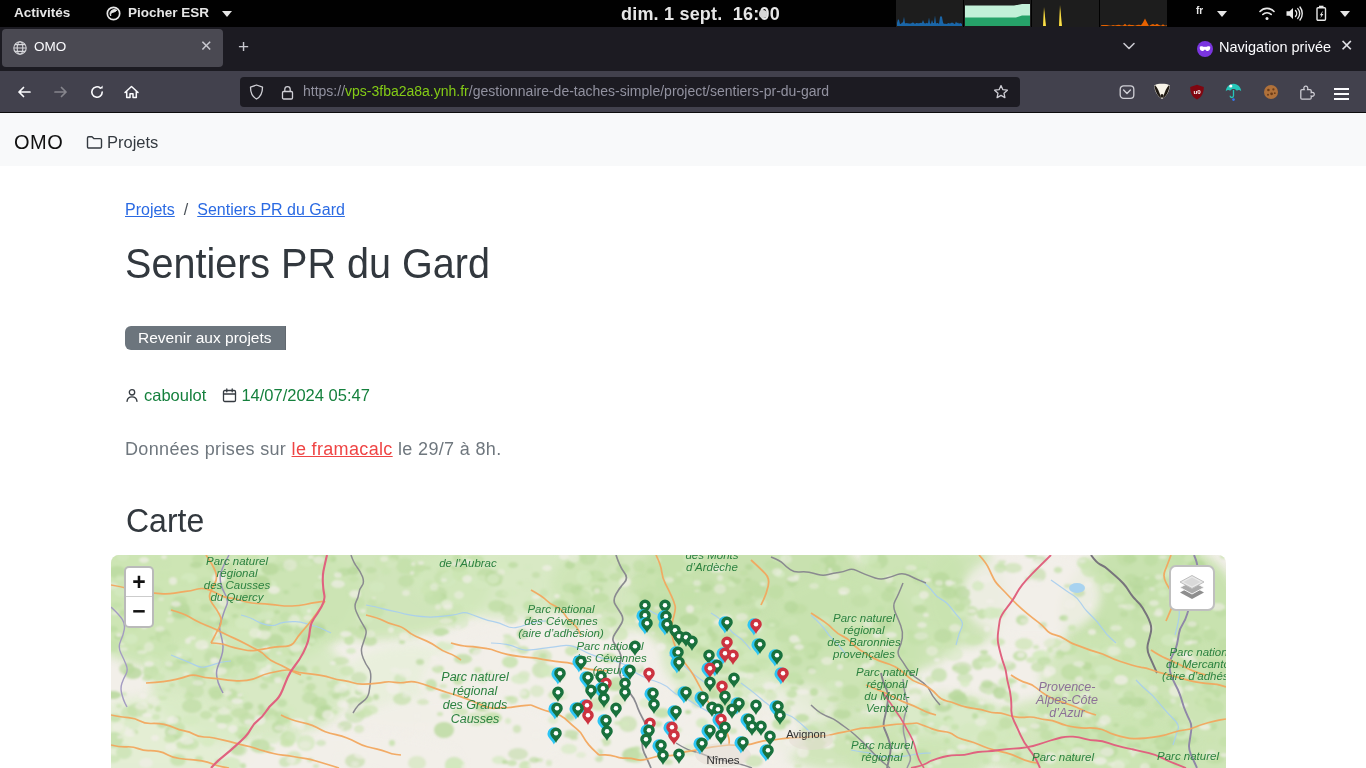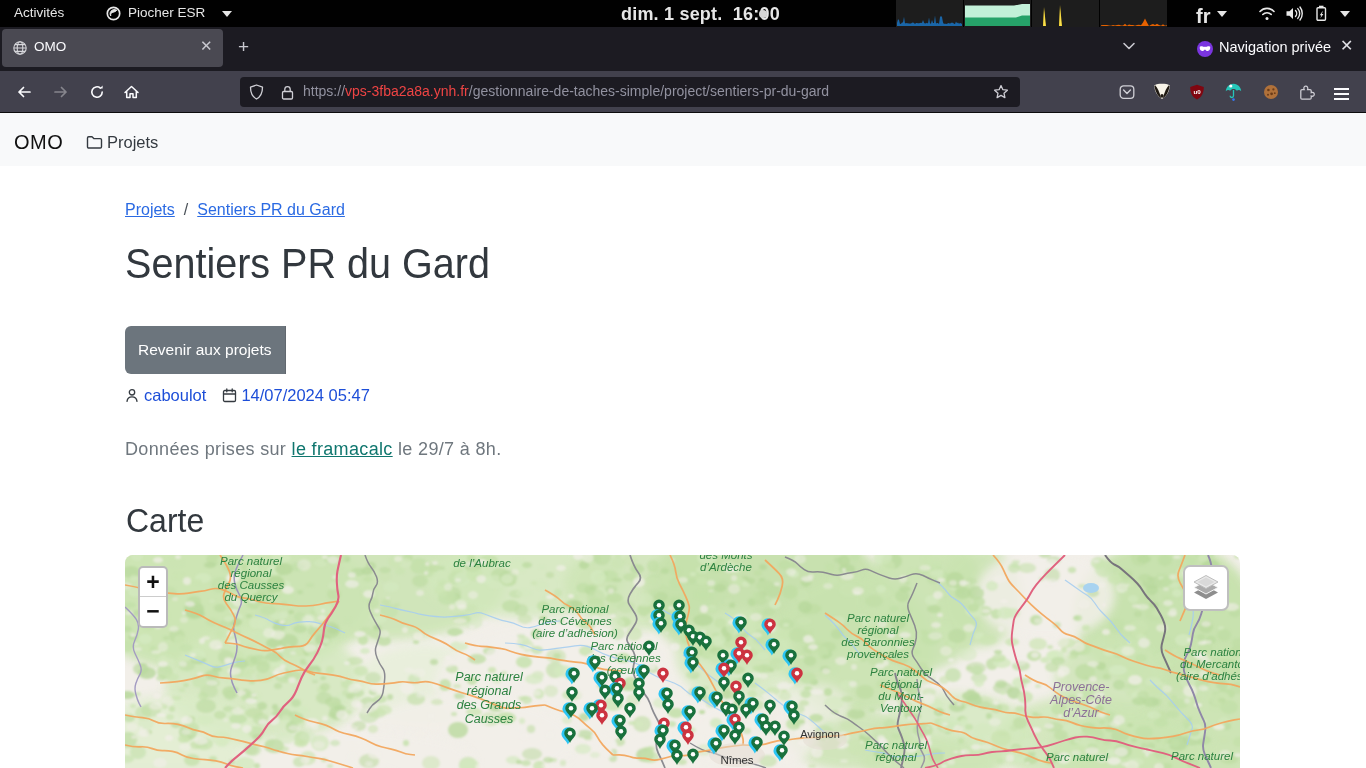--- a/index.html
+++ b/index.html
@@ -4,7 +4,7 @@
 html,body { width:1366px; height:768px; overflow:hidden; font-family:"Liberation Sans", sans-serif; background:#fff; -webkit-font-smoothing:antialiased; }
 .abs { position:absolute; }
 #gnome { position:absolute; left:0; top:0; width:1366px; height:27px; background:#010101; color:#e6e6e6; }
-#gnome .t { position:absolute; font-size:13.5px; font-weight:400; top:5px; }
+#gnome .t { position:absolute; font-size:13.5px; font-weight:700; top:5px; }
 #tabbar { position:absolute; left:0; top:27px; width:1366px; height:44px; background:#1c1b22; }
 #tab { position:absolute; left:2px; top:2px; width:221px; height:38px; background:#4a4952; border-radius:4px; color:#fbfbfe; }
 #toolbar { position:absolute; left:0; top:71px; width:1366px; height:42px; background:#42414d; border-bottom:1px solid #0c0c0d; }

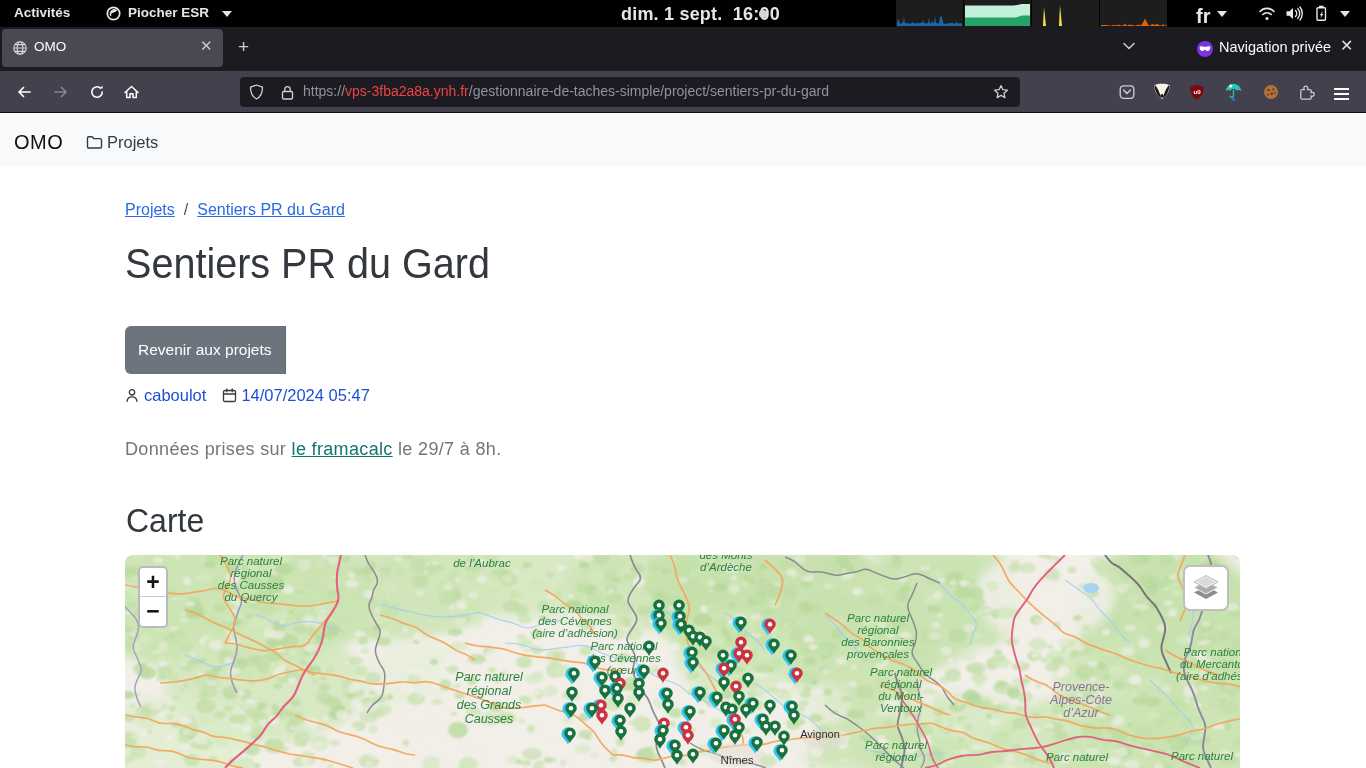--- a/index.html
+++ b/index.html
@@ -55,7 +55,7 @@
         <path d="M205 26 L205 25.2 L207 24.9 L209 25.1 L211 25.1 L213 25.4 L215 25.8 L217 25.1 L219 25.6 L221 25.0 L223 24.8 L225 25.5 L227 25.5 L229 23.8 L231 25.8 L233 24.4 L235 24.9 L237 25.0 L239 25.8 L241 25.0 L243 24.8 L245 25.2 L247 22.5 L249 18.5 L251 22.5 L253 26.0 L255 24.8 L257 24.0 L259 24.9 L261 23.7 L263 25.0 L265 25.7 L267 24.2 L269 25.7 L271 25.3 L271 26 Z" fill="#e66100"></path>
       </svg>
     </div>
-    <div class="t" style="left:1196px;font-weight:700;font-size:20px">fr</div>
+    <div class="t" style="left:1196px;font-weight:700;font-size:10px">fr</div>
     <div class="abs" style="left:1217px;top:11px;width:0;height:0;border-left:5px solid transparent;border-right:5px solid transparent;border-top:6px solid #e6e6e6"></div>
     <div class="abs" style="left:1258px;top:7px"><svg width="18" height="14" viewBox="0 0 18 14" xmlns="http://www.w3.org/2000/svg" style="">
         <path d="M2 4.5 a9.5 9.5 0 0 1 14 0" fill="none" stroke="#e8e8e8" stroke-width="1.6" stroke-linecap="round"></path>

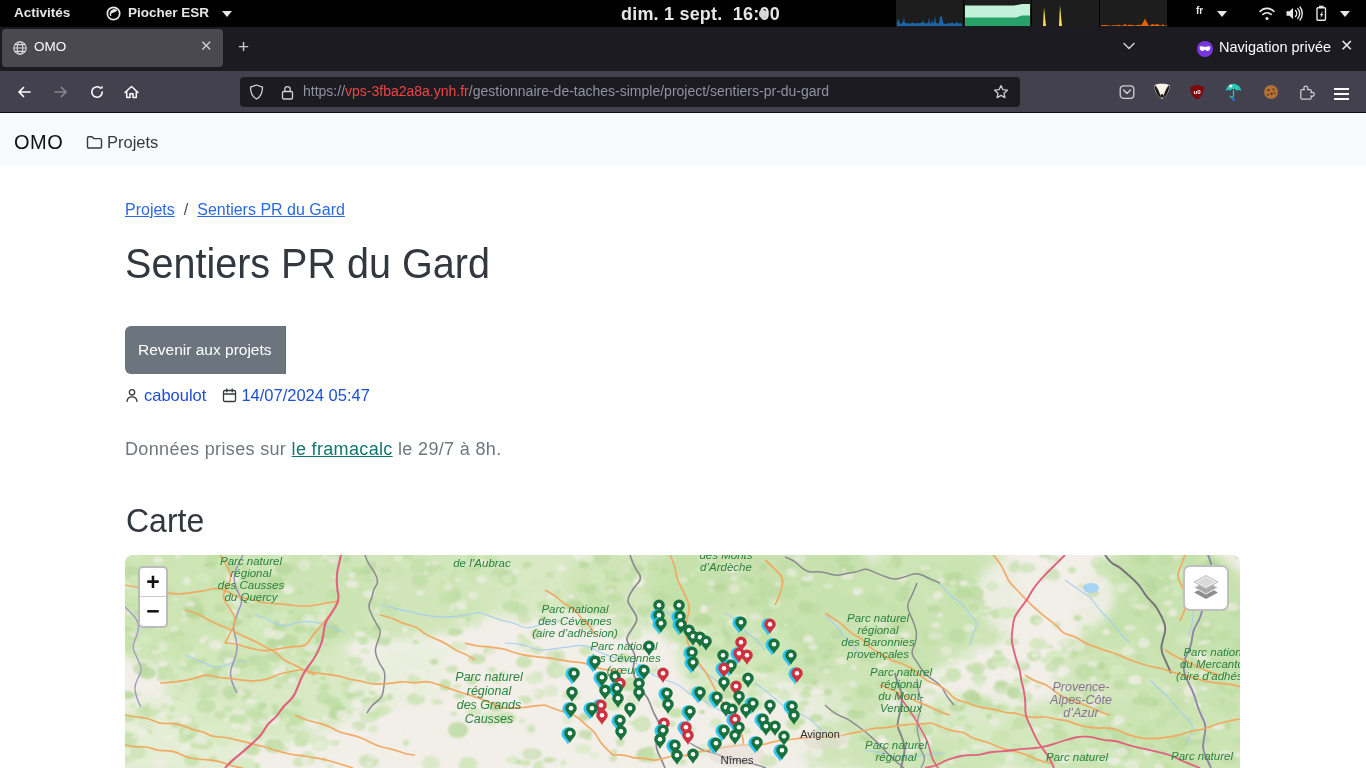--- a/index.html
+++ b/index.html
@@ -118,7 +118,7 @@
           <rect x="1.5" y="6.5" width="10" height="7.5" rx="1.2" fill="none" stroke="#d0d0d6" stroke-width="1.3"></rect>
           <path d="M3.8 6.5 V4.3 a2.7 2.7 0 0 1 5.4 0 V6.5" fill="none" stroke="#d0d0d6" stroke-width="1.3"></path>
         </svg></div>
-      <div class="abs" style="left:63px;top:6px;white-space:nowrap">https://<span style="color:#ef4444">vps-3fba2a8a.ynh.fr</span>/gestionnaire-de-taches-simple/project/sentiers-pr-du-gard</div>
+      <div class="abs" style="left:63px;top:6px;white-space:nowrap">https://<span style="color:#84cc16">vps-3fba2a8a.ynh.fr</span>/gestionnaire-de-taches-simple/project/sentiers-pr-du-gard</div>
       <div class="abs" style="left:753px;top:7px"><svg width="16" height="16" viewBox="0 0 16 16" xmlns="http://www.w3.org/2000/svg" style="">
           <path d="M8 1.6 L9.9 5.7 L14.4 6.2 L11 9.2 L11.9 13.6 L8 11.4 L4.1 13.6 L5 9.2 L1.6 6.2 L6.1 5.7 Z" fill="none" stroke="#cecdd4" stroke-width="1.3" stroke-linejoin="round"></path>
         </svg></div>

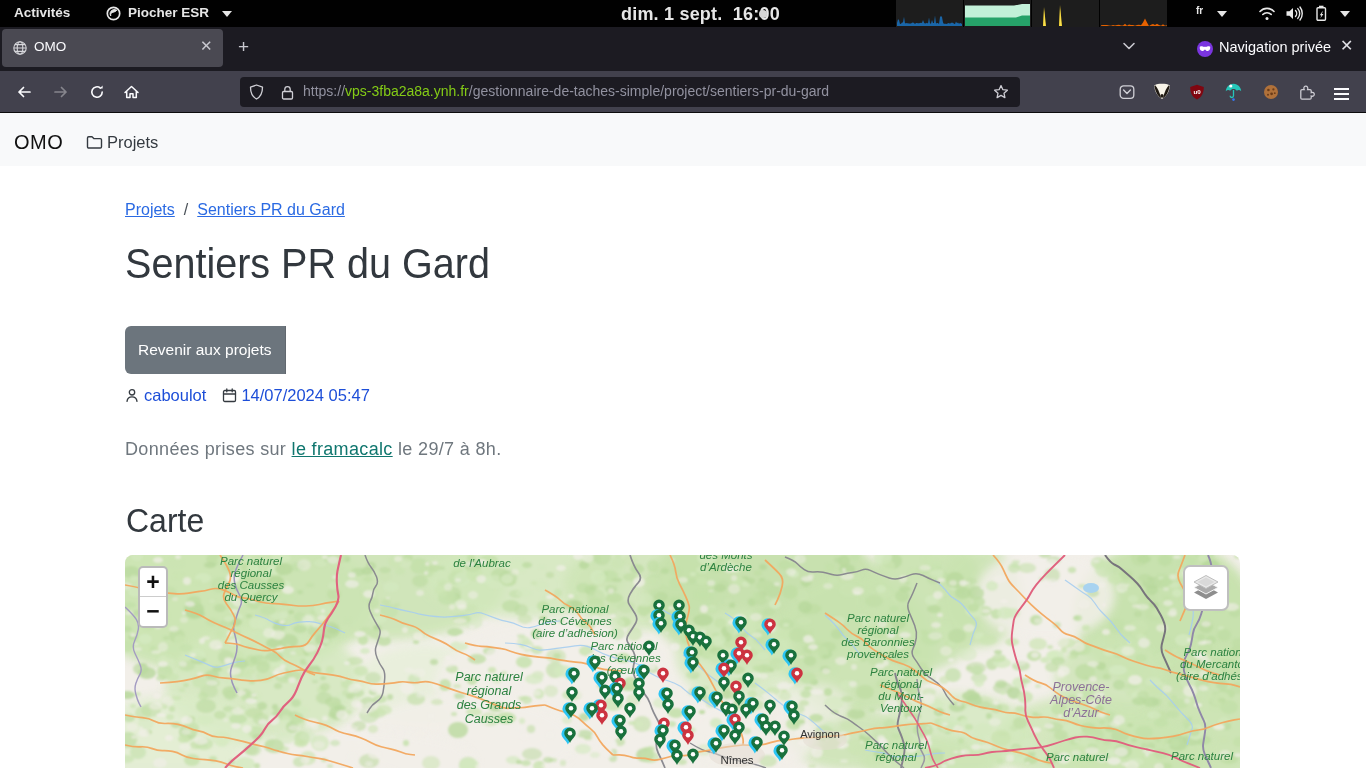--- a/index.html
+++ b/index.html
@@ -16,7 +16,7 @@
 #bc a { color:#2a6ae3; }
 h1.title { position:absolute; left:125px; top:126px; font-size:43px; font-weight:400; color:#32383e; transform:scaleX(0.92); transform-origin:left top; white-space:nowrap; }
 #btns { position:absolute; left:125px; top:213px; height:40px; display:flex; }
-.btn { background:#6c757d; color:#ffffff; font-size:15.5px; height:48px; display:flex; align-items:center; padding:0 13px; }
+.btn { background:#6c757d; color:#ffffff; font-size:15.5px; height:24px; display:flex; align-items:center; padding:0 13px; }
 .btn.l { border-radius:6px 0 0 6px; border-right:1px solid #62686f; }
 .btn.r { border-radius:0 6px 6px 0; }
 #meta { position:absolute; left:125px; top:273px; font-size:16.5px; color:#1d4ed8; display:flex; align-items:center; }

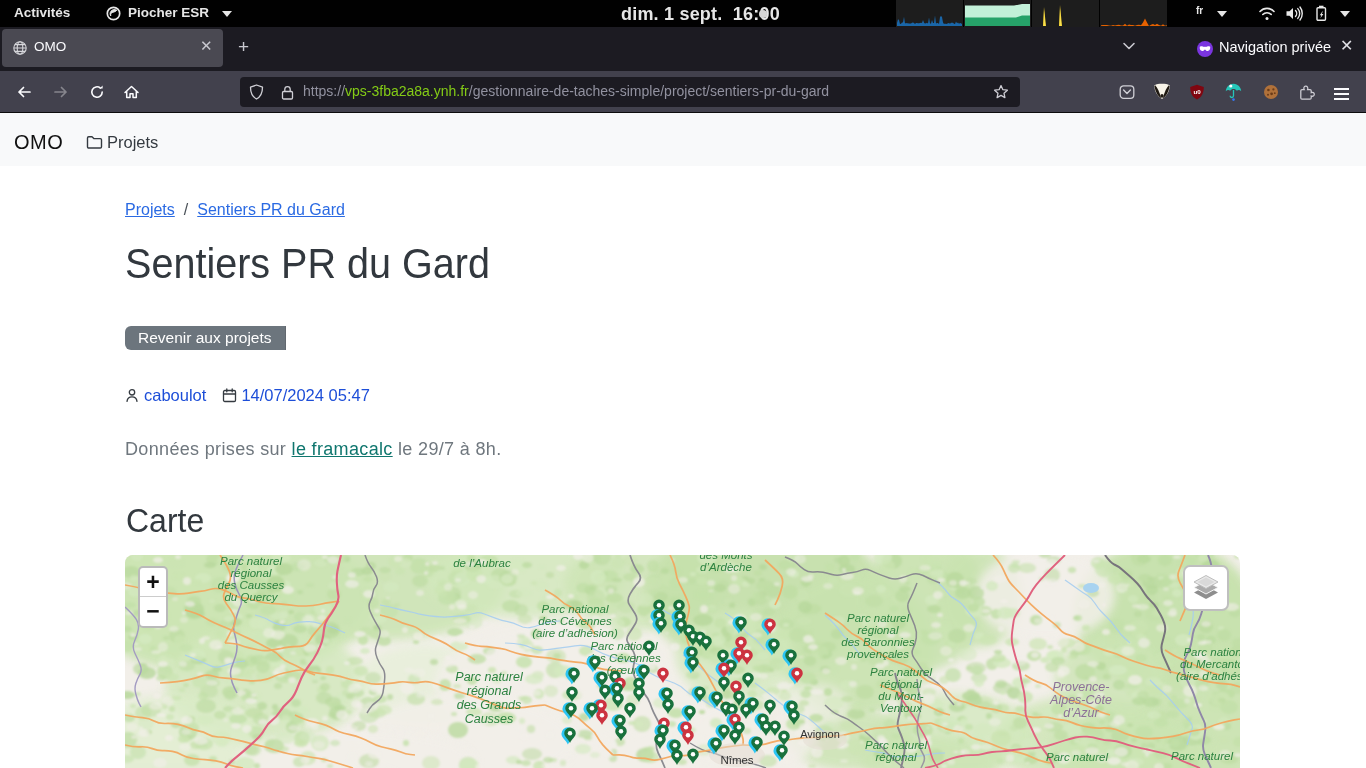--- a/index.html
+++ b/index.html
@@ -19,7 +19,7 @@
 .btn { background:#6c757d; color:#ffffff; font-size:15.5px; height:24px; display:flex; align-items:center; padding:0 13px; }
 .btn.l { border-radius:6px 0 0 6px; border-right:1px solid #62686f; }
 .btn.r { border-radius:0 6px 6px 0; }
-#meta { position:absolute; left:125px; top:273px; font-size:16.5px; color:#1d4ed8; display:flex; align-items:center; }
+#meta { position:absolute; left:125px; top:273px; font-size:16.5px; color:#15803d; display:flex; align-items:center; }
 #desc { position:absolute; left:125px; top:326px; font-size:18px; color:#6f777e; letter-spacing:0.34px; }
 #desc a { color:#0f766e; }
 h2.carte { position:absolute; left:126px; top:389px; font-size:33px; font-weight:400; color:#32383e; transform:scaleX(0.97); transform-origin:left top; }

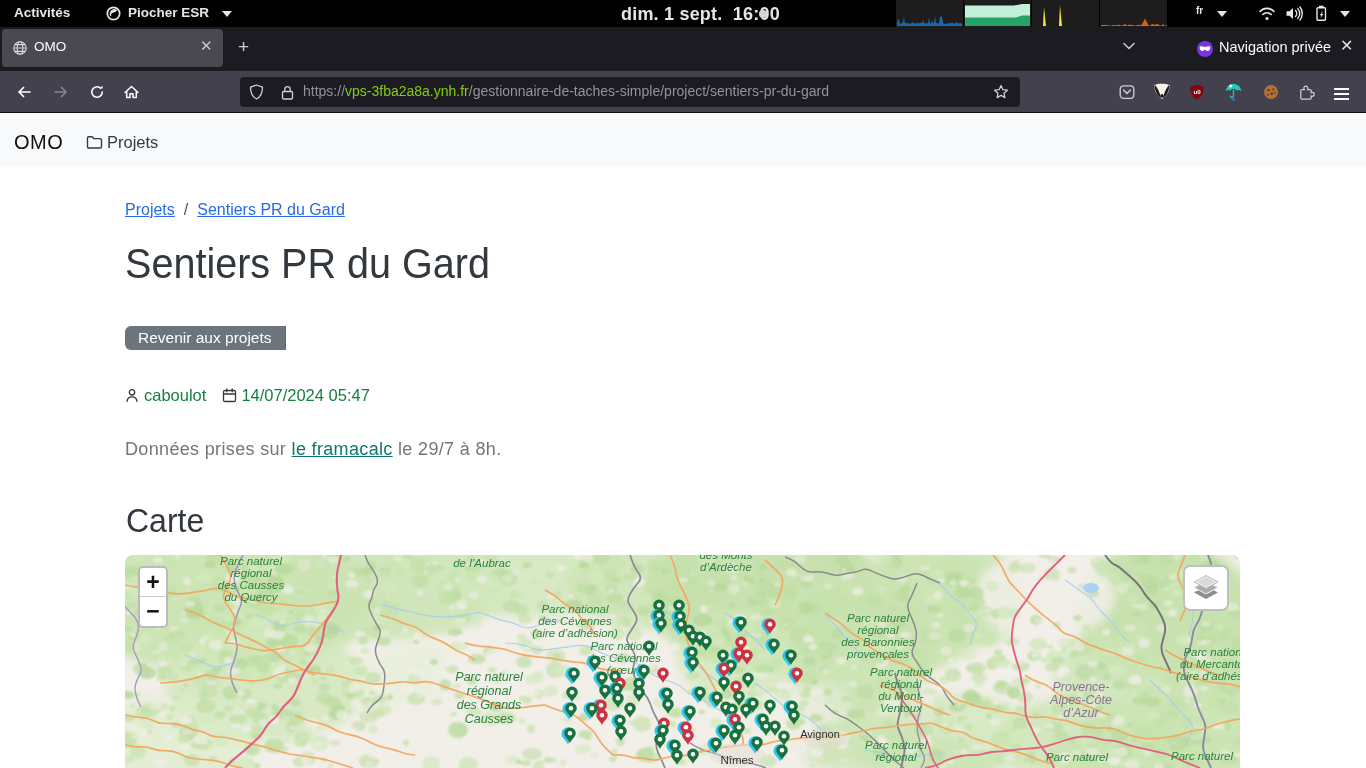--- a/index.html
+++ b/index.html
@@ -21,7 +21,7 @@
 .btn.r { border-radius:0 6px 6px 0; }
 #meta { position:absolute; left:125px; top:273px; font-size:16.5px; color:#15803d; display:flex; align-items:center; }
 #desc { position:absolute; left:125px; top:326px; font-size:18px; color:#6f777e; letter-spacing:0.34px; }
-#desc a { color:#0f766e; }
+#desc a { color:#ef4444; }
 h2.carte { position:absolute; left:126px; top:389px; font-size:33px; font-weight:400; color:#32383e; transform:scaleX(0.97); transform-origin:left top; }
 #map { position:absolute; left:125px; top:442px; width:1115px; height:214px; border-radius:8px 8px 0 0; overflow:hidden; }
 #zoomctl { position:absolute; left:13px; top:11px; width:30px; height:62px; border:2px solid rgba(0,0,0,0.27); border-radius:5px; background:#fff; }

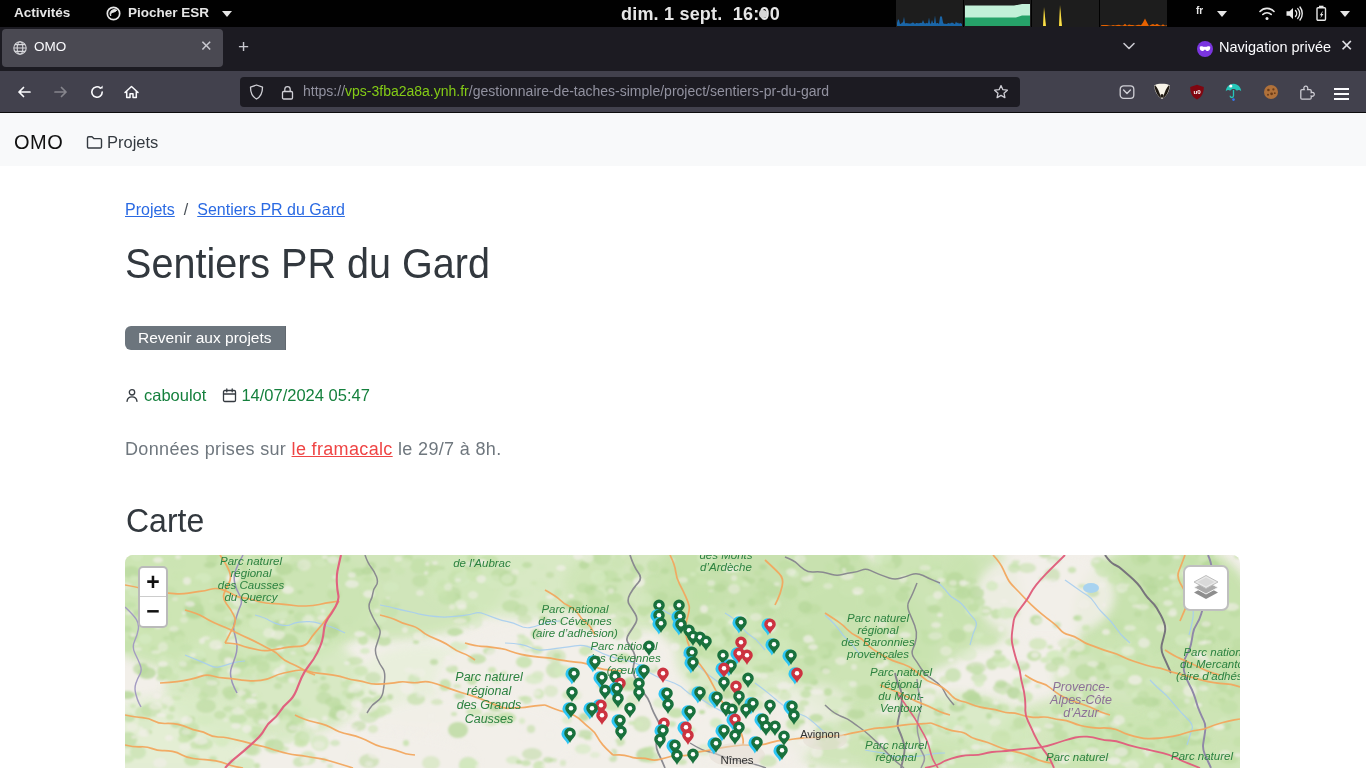--- a/index.html
+++ b/index.html
@@ -23,7 +23,7 @@
 #desc { position:absolute; left:125px; top:326px; font-size:18px; color:#6f777e; letter-spacing:0.34px; }
 #desc a { color:#ef4444; }
 h2.carte { position:absolute; left:126px; top:389px; font-size:33px; font-weight:400; color:#32383e; transform:scaleX(0.97); transform-origin:left top; }
-#map { position:absolute; left:125px; top:442px; width:1115px; height:214px; border-radius:8px 8px 0 0; overflow:hidden; }
+#map { position:absolute; left:111px; top:442px; width:1115px; height:214px; border-radius:8px 8px 0 0; overflow:hidden; }
 #zoomctl { position:absolute; left:13px; top:11px; width:30px; height:62px; border:2px solid rgba(0,0,0,0.27); border-radius:5px; background:#fff; }
 #zoomctl .zb { width:26px; height:29px; display:flex; align-items:center; justify-content:center; font-size:23px; font-weight:700; color:#121212; }
 #zoomctl .zb.first { border-bottom:1px solid #ccc; }

